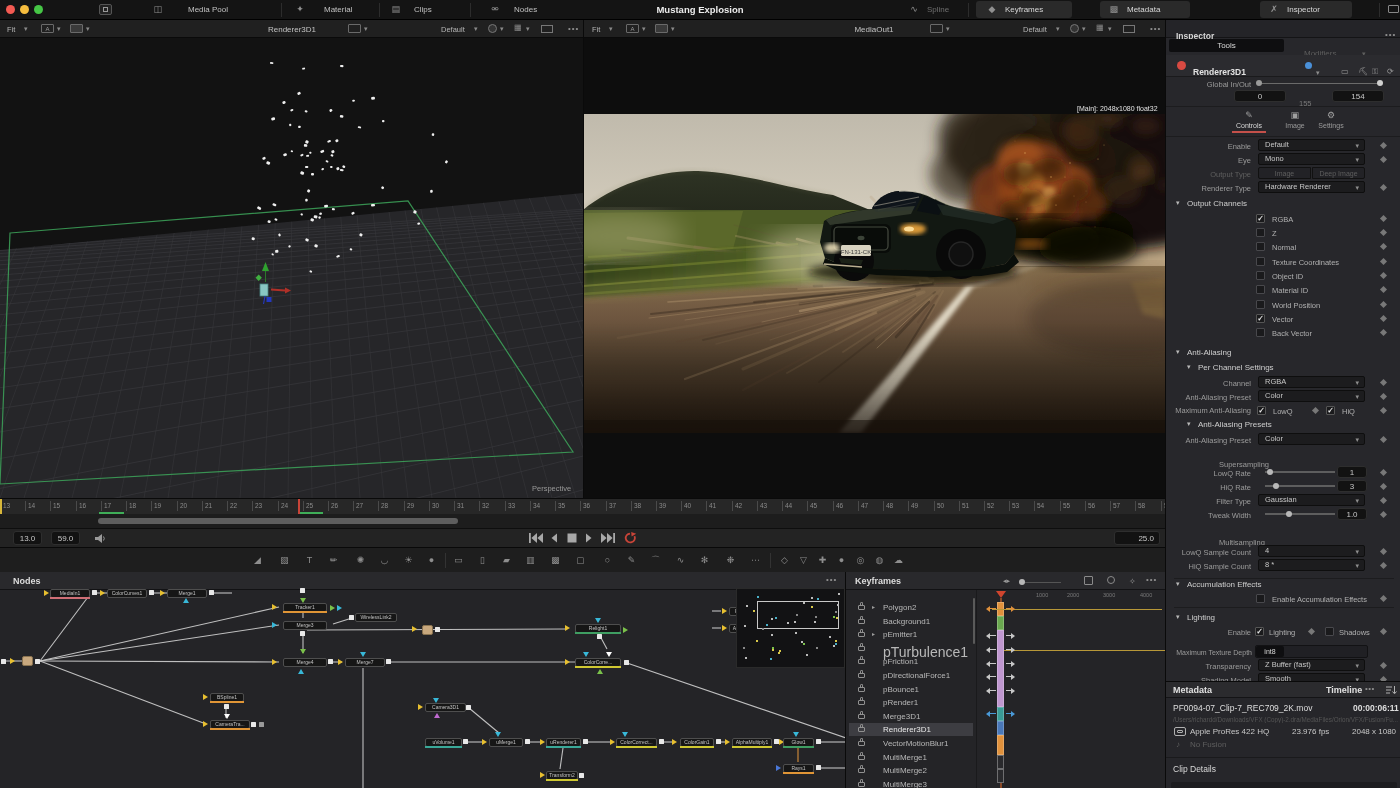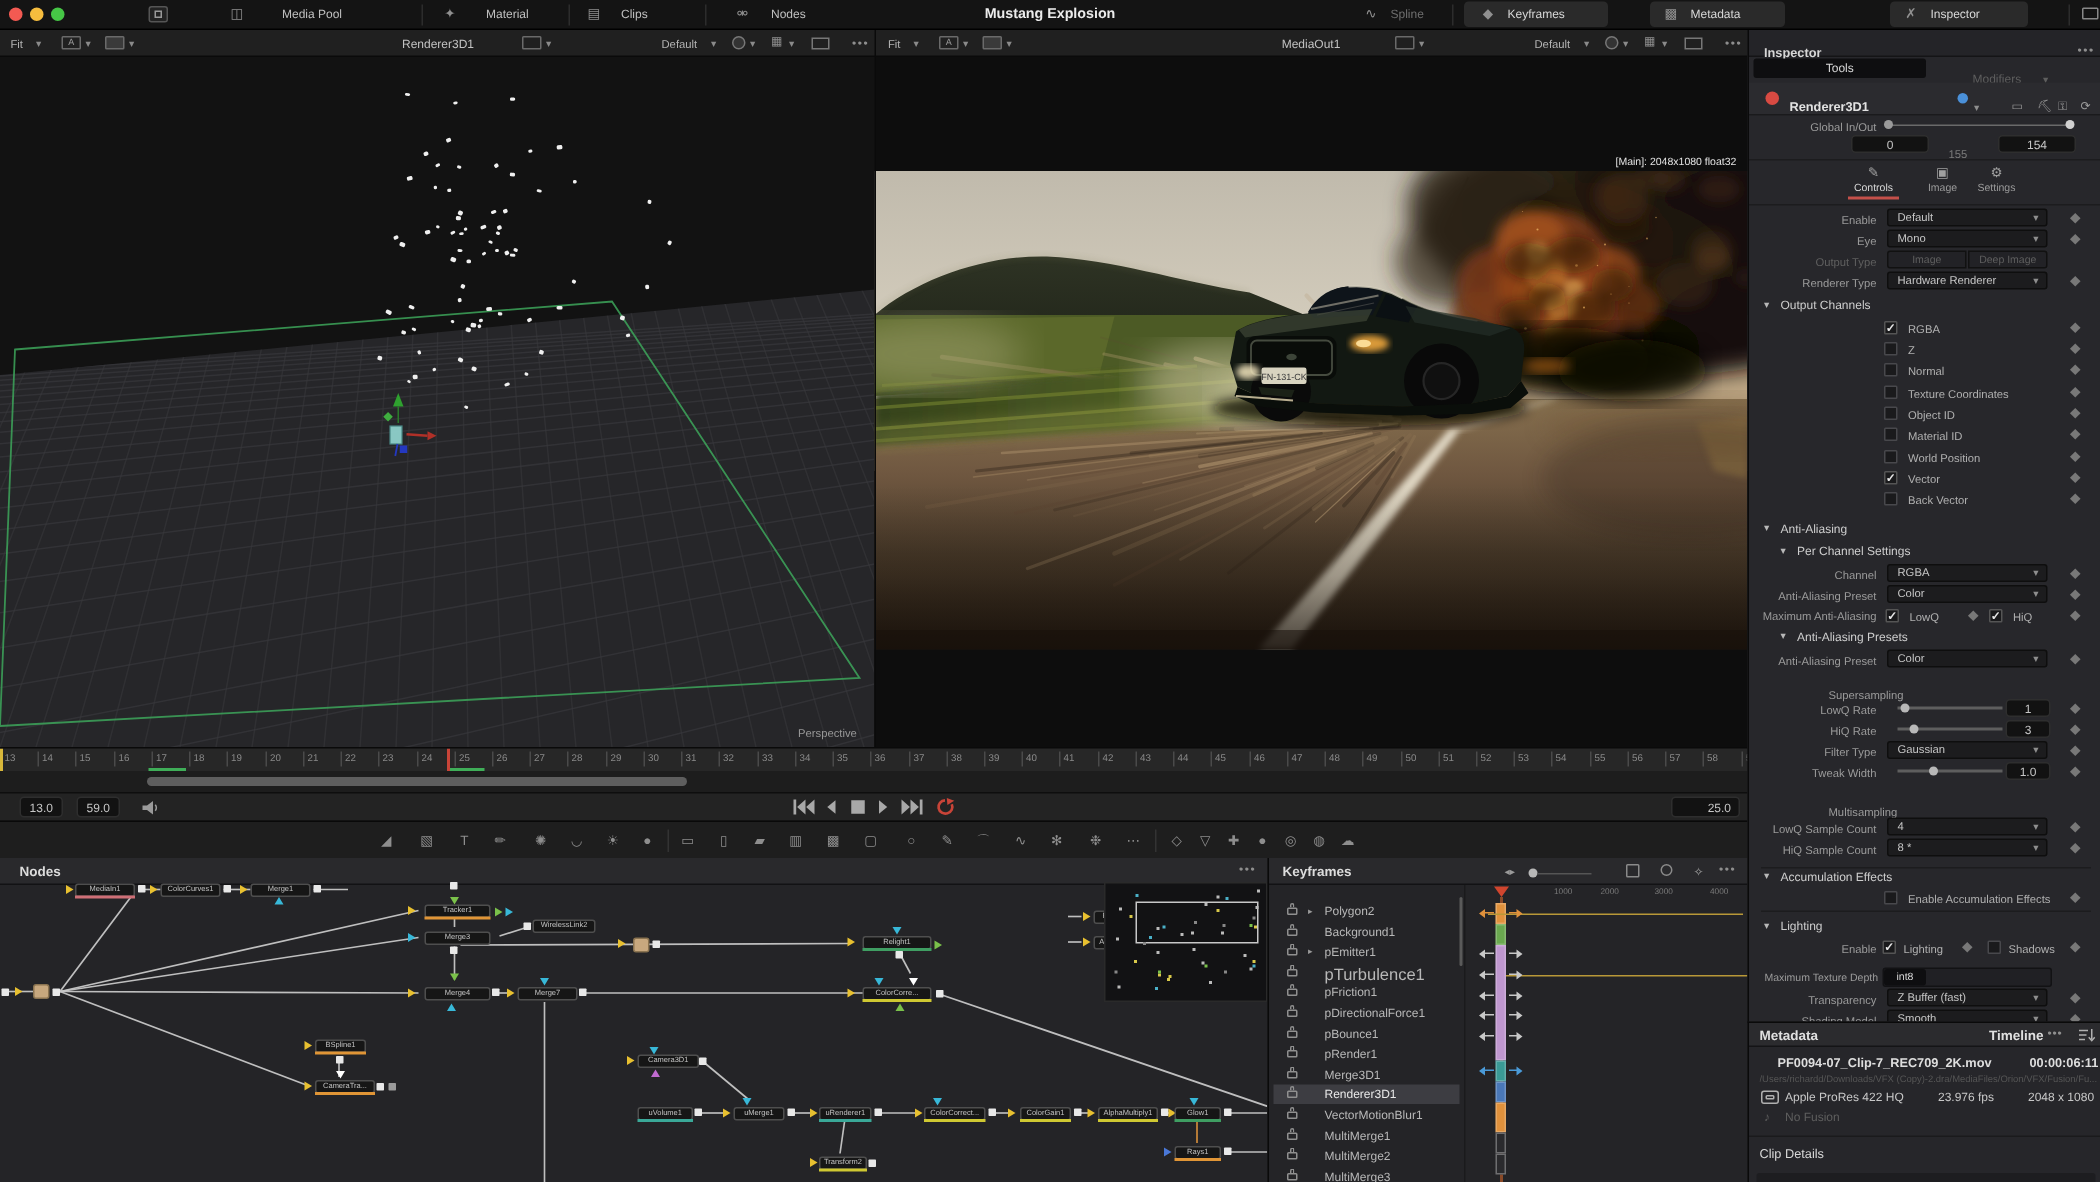--- a/index.html
+++ b/index.html
@@ -1016,7 +1016,7 @@
     <div class="a" style="left:10px;top:5px"><span style="color:#d6d6d6;font-size:8.5px;font-weight:bold">Inspector</span></div>
     <div class="a" style="left:219px;top:3px"><span style="color:#8e8e8e;font-size:8px;letter-spacing:1px">•••</span></div>
     <div class="a" style="left:3px;top:19px;width:115px;height:13px;background:#0e0e10;border-radius:2px;text-align:center;color:#d8d8d8;font-size:8px;line-height:13px">Tools</div>
-    <div class="a" style="left:149px;top:22px"><span style="color:#5e5e5e;font-size:8px">Modifiers</span></div>
+    <div class="a" style="left:138px;top:22px"><span style="color:#5e5e5e;font-size:8px">Modifiers</span></div>
     <div class="a" style="left:196px;top:22px"><span style="color:#5e5e5e;font-size:7px">▾</span></div>
     <div class="a" style="left:0;top:35px;width:235px;height:22px;background:#2b2b2f;border-bottom:1px solid #1a1a1c"></div>
     <div class="a" style="left:11px;top:41px;width:9px;height:9px;border-radius:50%;background:#d84a42"></div>

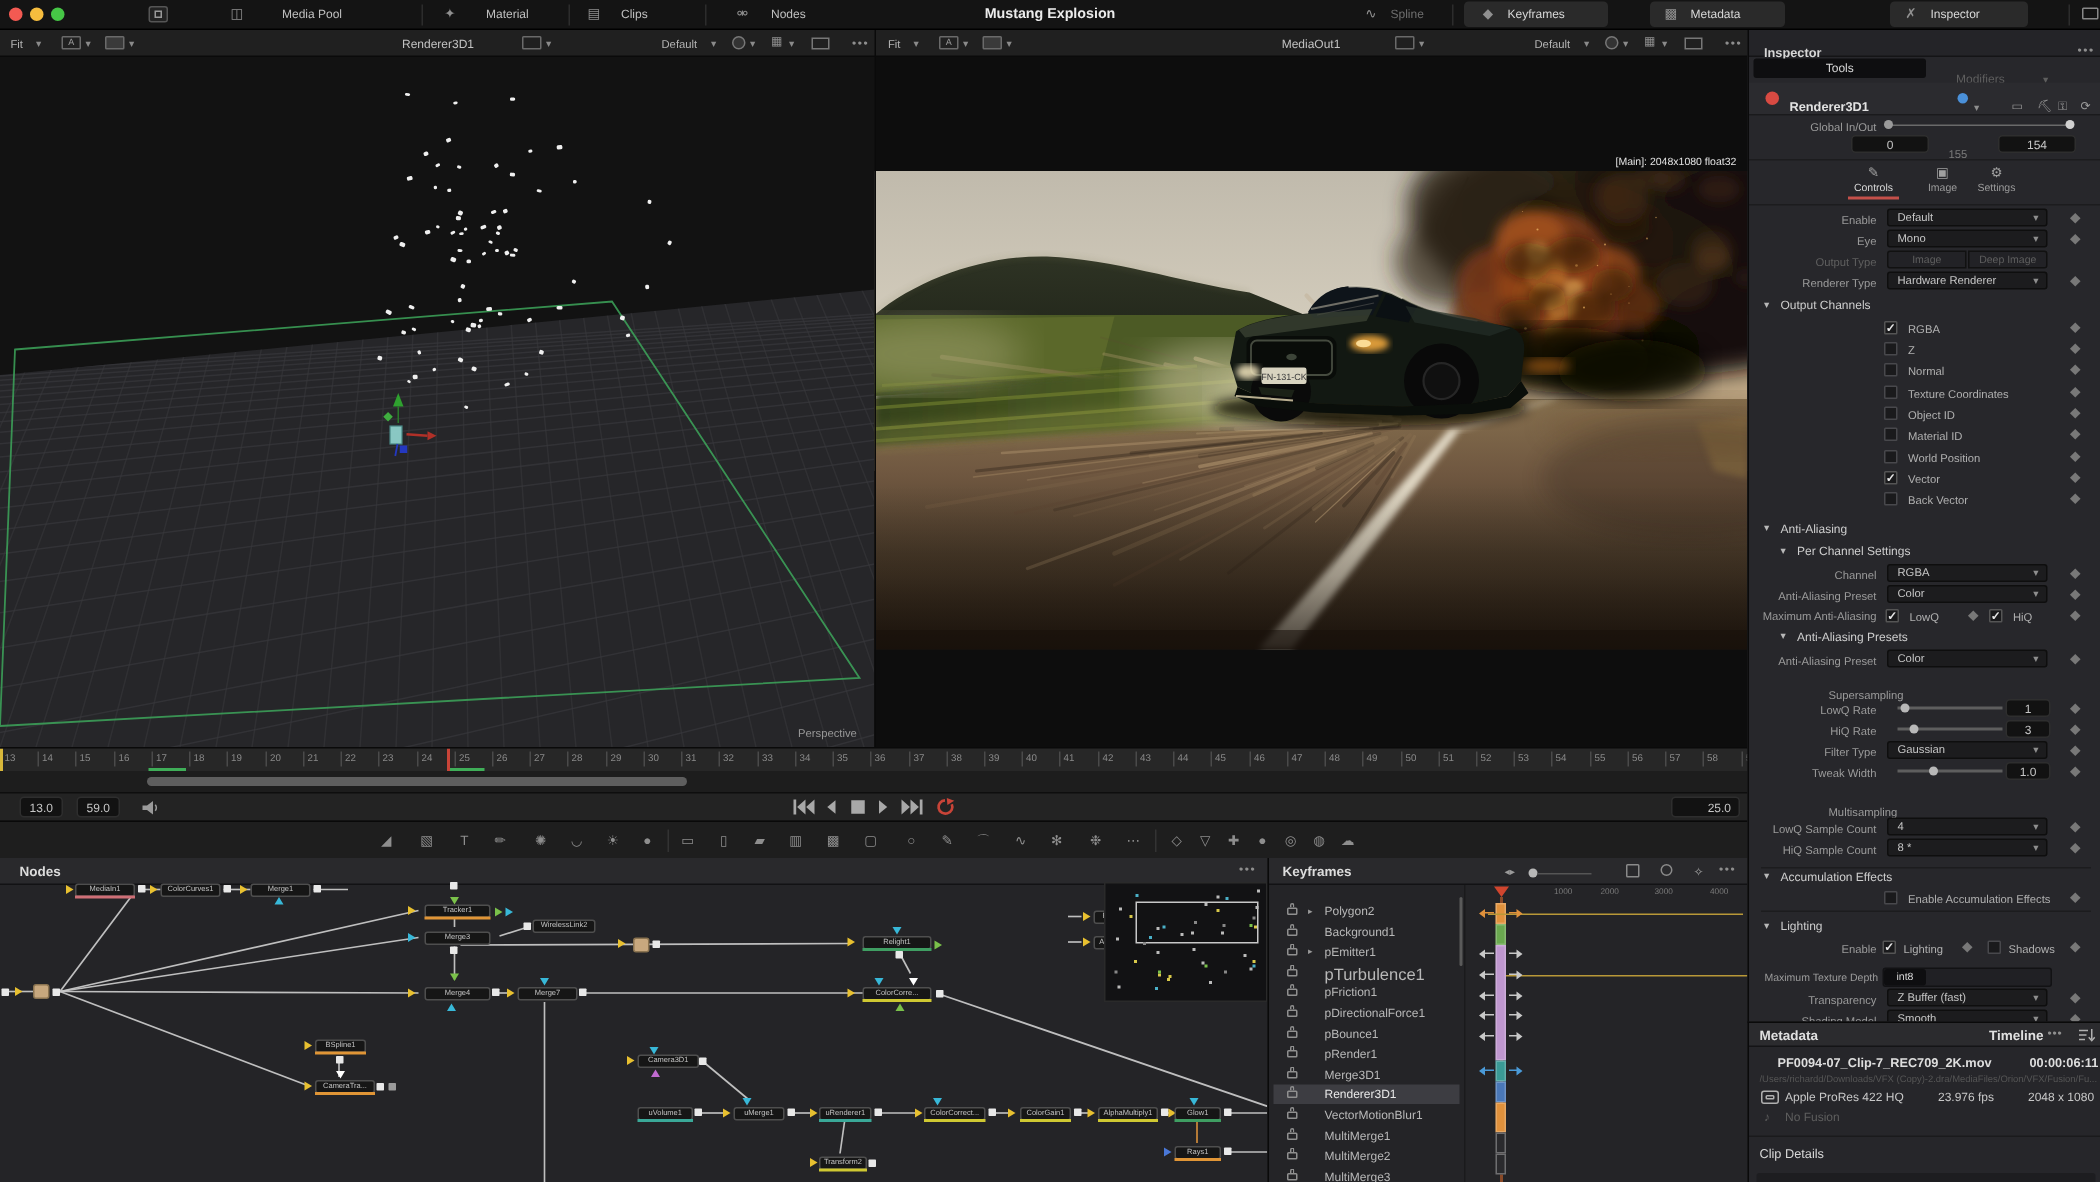--- a/index.html
+++ b/index.html
@@ -938,7 +938,7 @@
     <div class="a" style="left:37px;top:58px;color:#b8b8b8;font-size:8px;white-space:nowrap">pEmitter1</div>
     <div class="a" style="left:12px;top:74px;width:7px;height:5px;border:1px solid #909090;border-radius:1px"></div>
     <div class="a" style="left:14px;top:71px;width:3px;height:3px;border:1px solid #909090;border-bottom:none;border-radius:2px 2px 0 0"></div>
-    <div class="a" style="left:37px;top:72px;color:#b8b8b8;font-size:11px;white-space:nowrap">pTurbulence1</div>
+    <div class="a" style="left:37px;top:72px;color:#b8b8b8;font-size:14px;white-space:nowrap">pTurbulence1</div>
     <div class="a" style="left:12px;top:87px;width:7px;height:5px;border:1px solid #909090;border-radius:1px"></div>
     <div class="a" style="left:14px;top:84px;width:3px;height:3px;border:1px solid #909090;border-bottom:none;border-radius:2px 2px 0 0"></div>
     <div class="a" style="left:37px;top:85px;color:#b8b8b8;font-size:8px;white-space:nowrap">pFriction1</div>

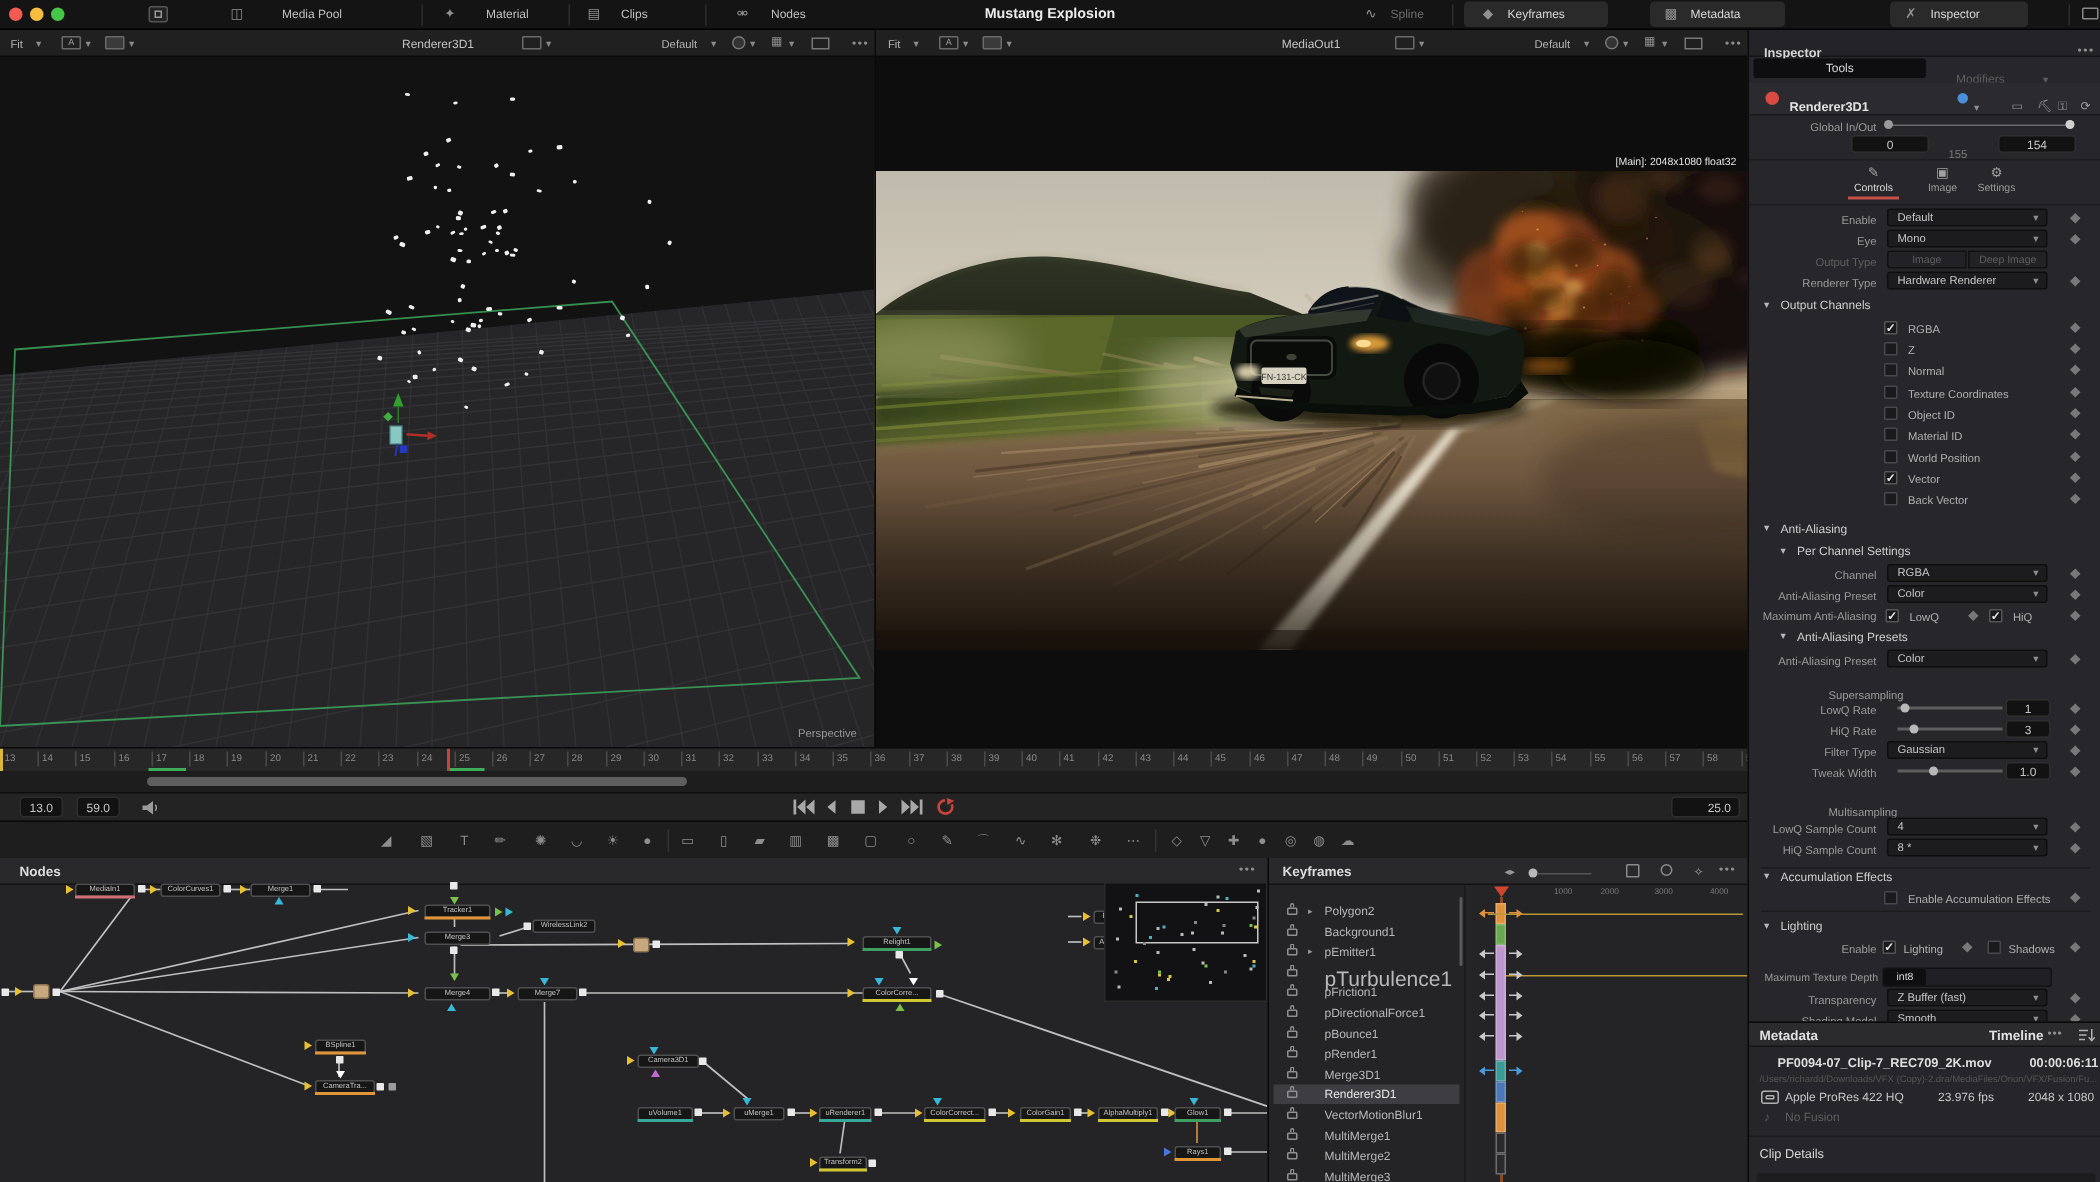--- a/index.html
+++ b/index.html
@@ -1175,7 +1175,7 @@
         <polyline points="7.5,6.5 9.5,8.8 11.5,6.5" fill="none"></polyline>
       </g>
     </svg>
-    <div class="a" style="left:19px;top:21px;color:#dedede;font-size:8.5px;font-weight:bold">PF0094-07_Clip-7_REC709_2K.mov</div>
+    <div class="a" style="left:7px;top:21px;color:#dedede;font-size:8.5px;font-weight:normal">PF0094-07_Clip-7_REC709_2K.mov</div>
     <div class="a" style="left:187px;top:21px;color:#dedede;font-size:8.5px;font-weight:bold">00:00:06:11</div>
     <div class="a" style="left:7px;top:34px;color:#555;font-size:6.3px;white-space:nowrap;overflow:hidden;width:226px">/Users/richardd/Downloads/VFX (Copy)-2.dra/MediaFiles/Orion/VFX/Fusion/Fu...</div>
     <div class="a" style="left:8px;top:45px;width:12px;height:9px;border:1px solid #b0b0b0;border-radius:2px">

